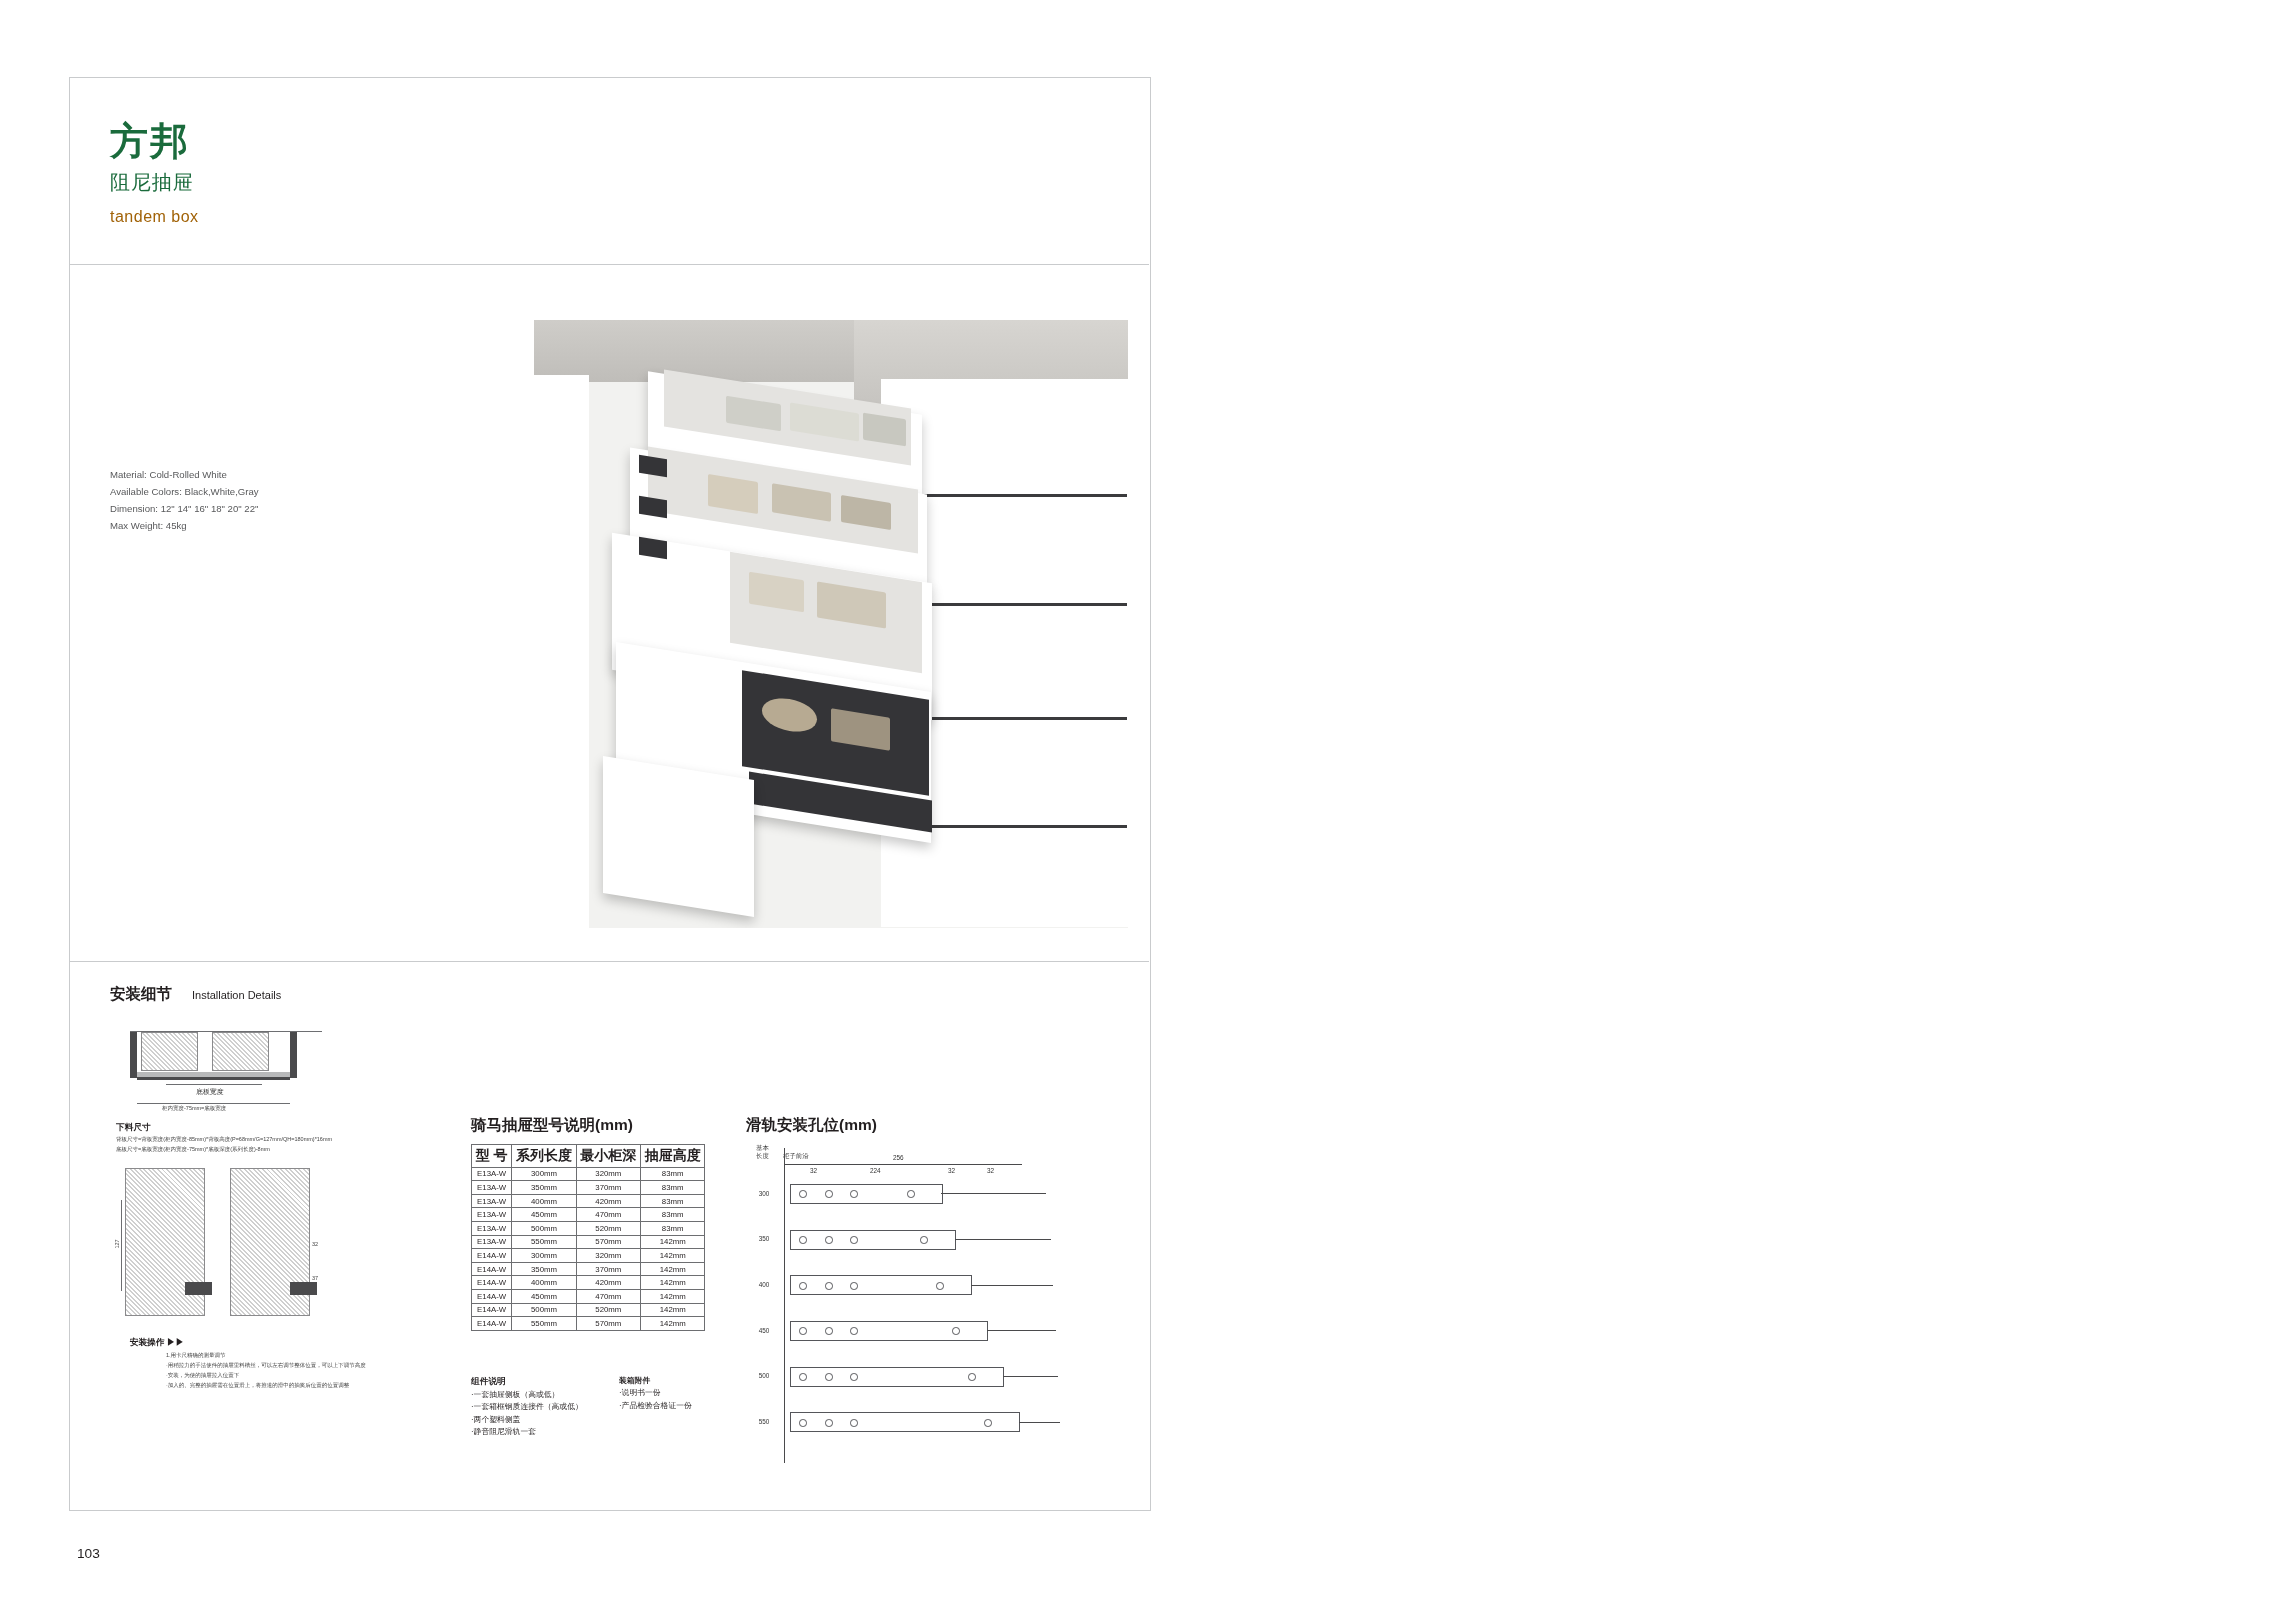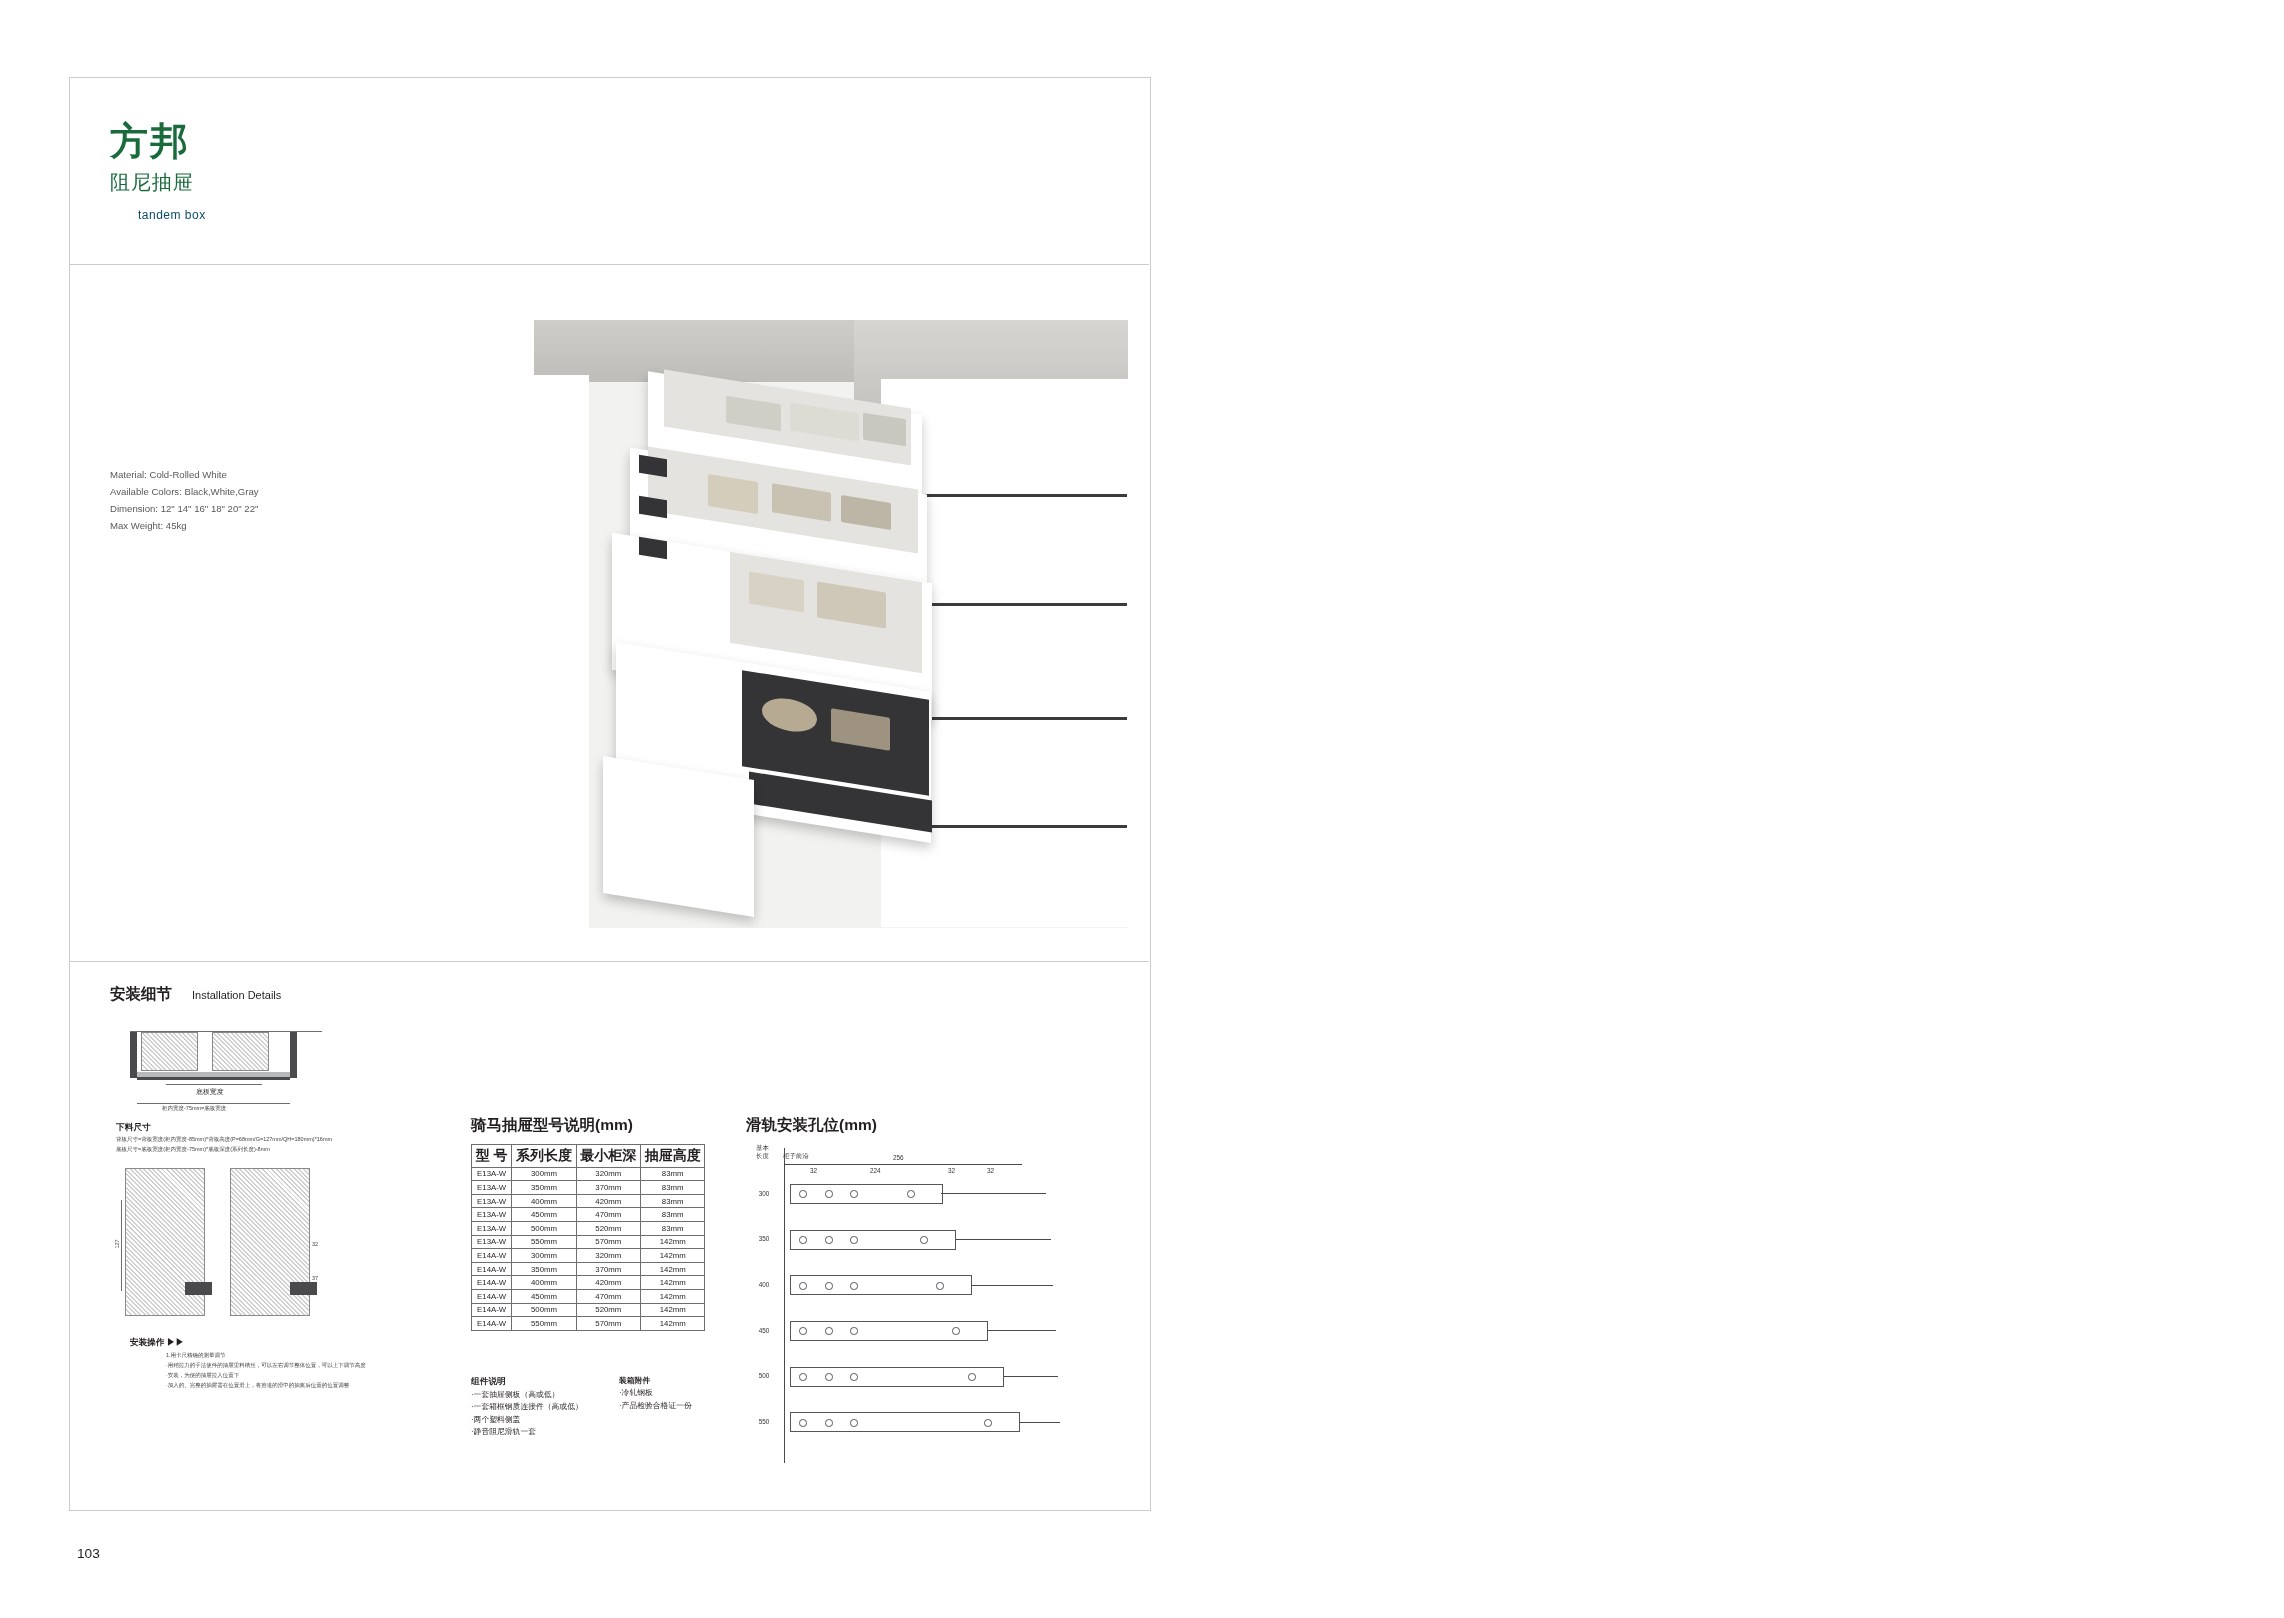--- a/index.html
+++ b/index.html
@@ -53,11 +53,10 @@
     letter-spacing: 0.9px;
   }
   .brand-en {
-    font-size: 12px;
-    color: #0c4a6e;
+    font-size: 16px;
+    color: #a16207;
     margin-top: 12px;
     letter-spacing: 0.5px;
-    margin-left: 28px;
   }
   .rule-h {
     position: absolute;

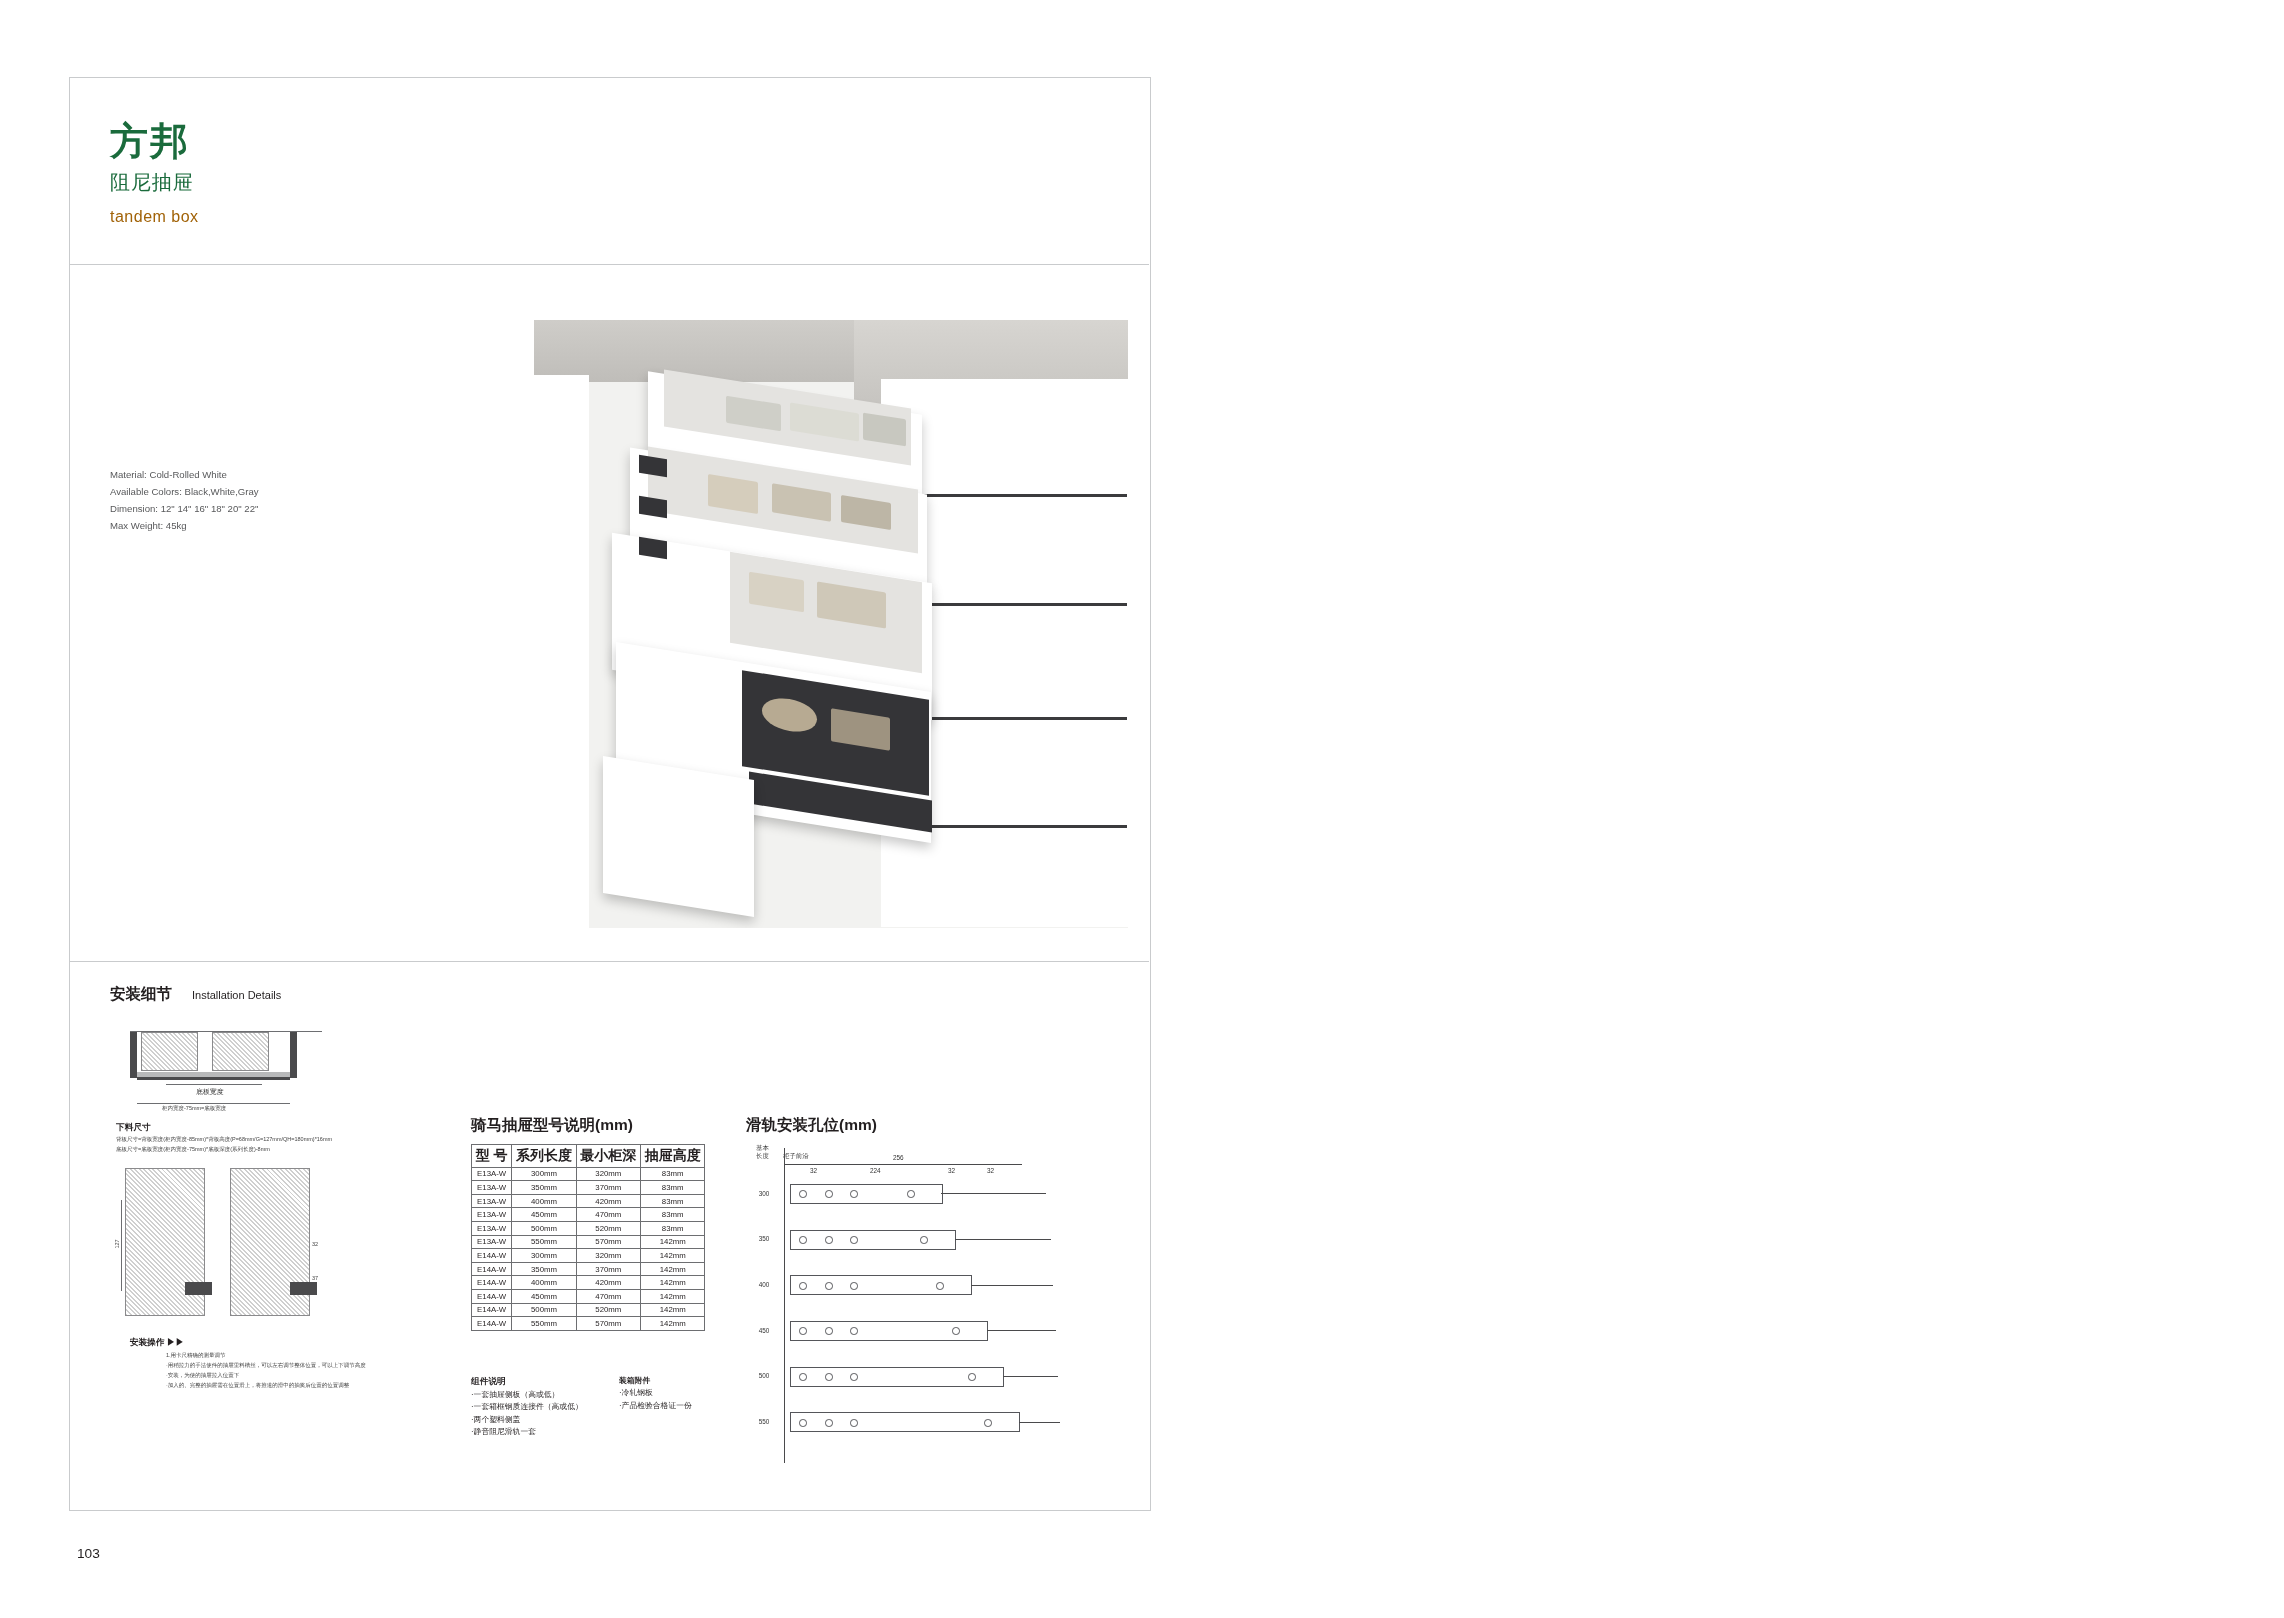--- a/index.html
+++ b/index.html
@@ -469,7 +469,7 @@
   </div>
   <div class="notes-2">
     <b>装箱附件</b>
-    <div>·冷轧钢板</div>
+    <div>·说明书一份</div>
     <div>·产品检验合格证一份</div>
   </div>
 

